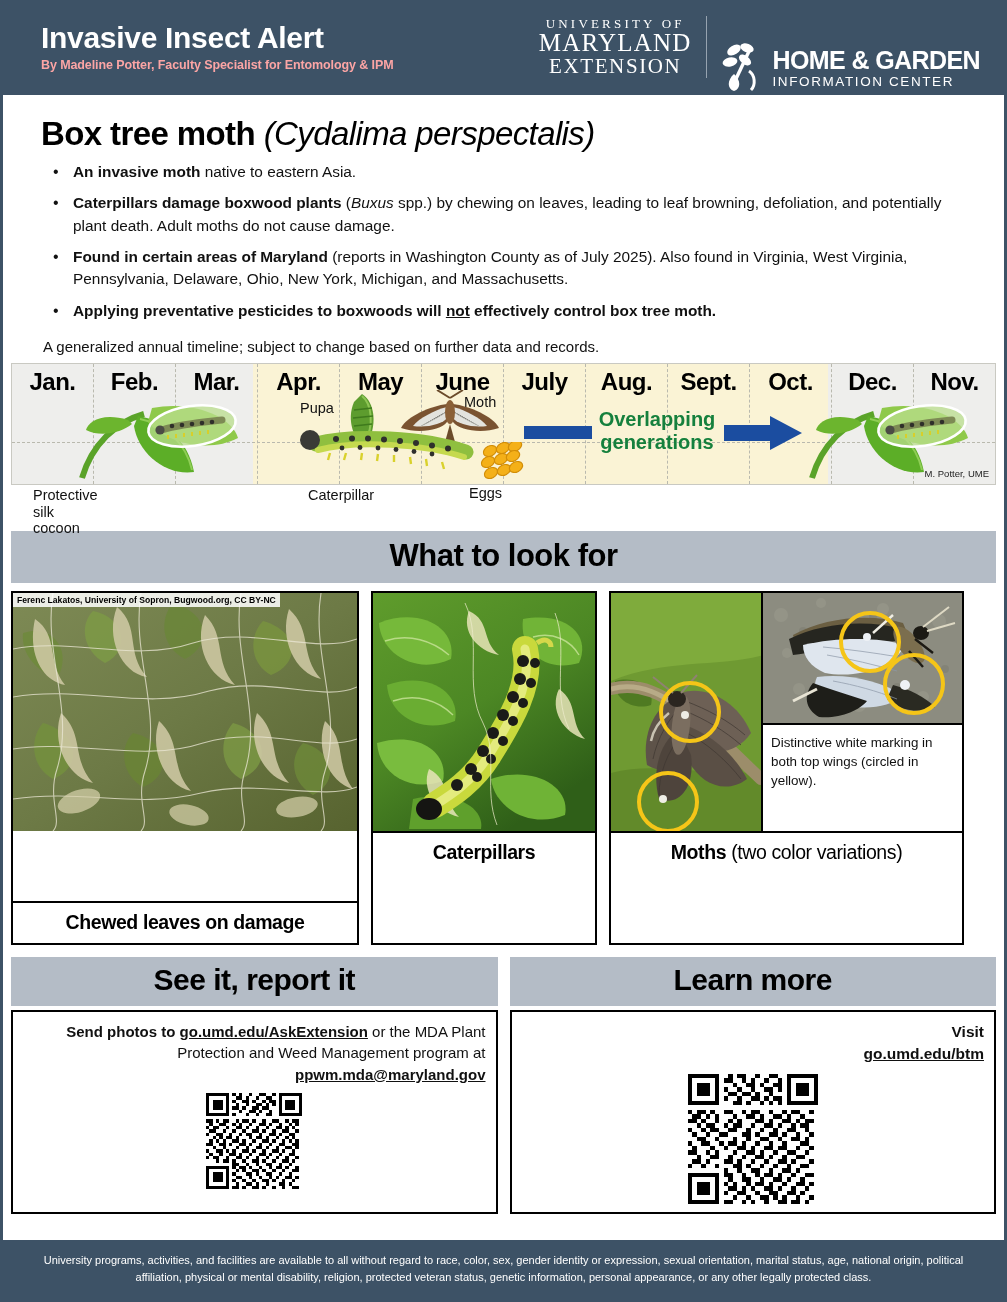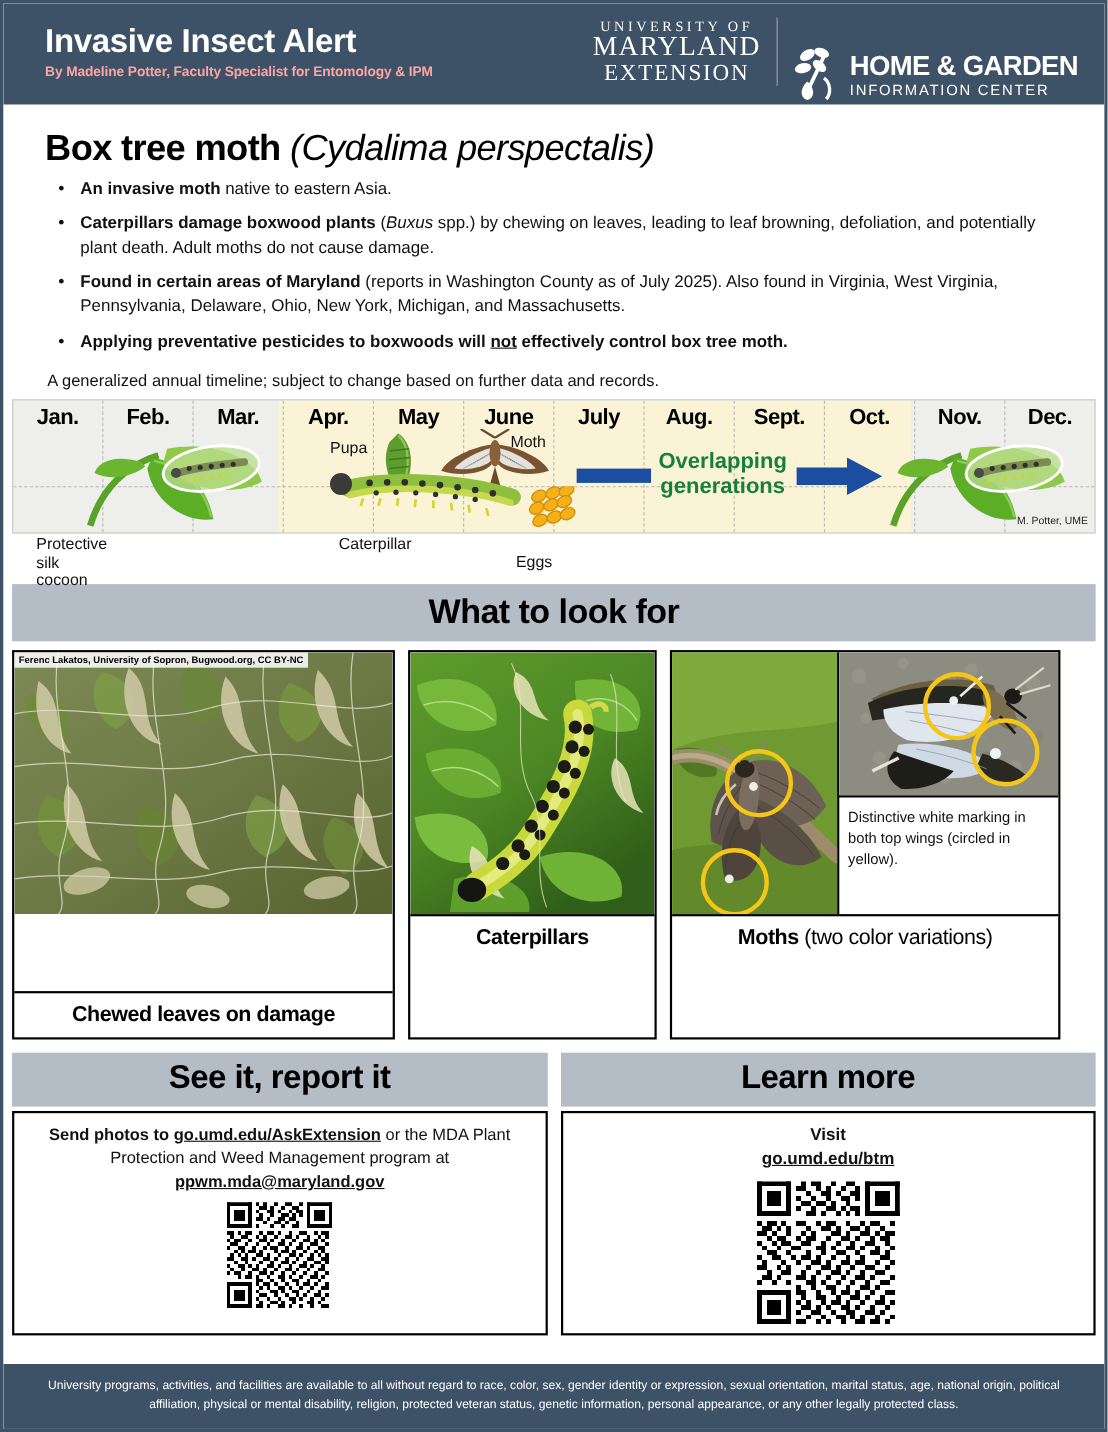--- a/index.html
+++ b/index.html
@@ -136,7 +136,7 @@
     position: relative;
     z-index: 5;
     text-align: center;
-    font-size: 20px;
+    font-size: 24px;
     font-weight: bold;
     padding-top: 4px;
     color: #000;

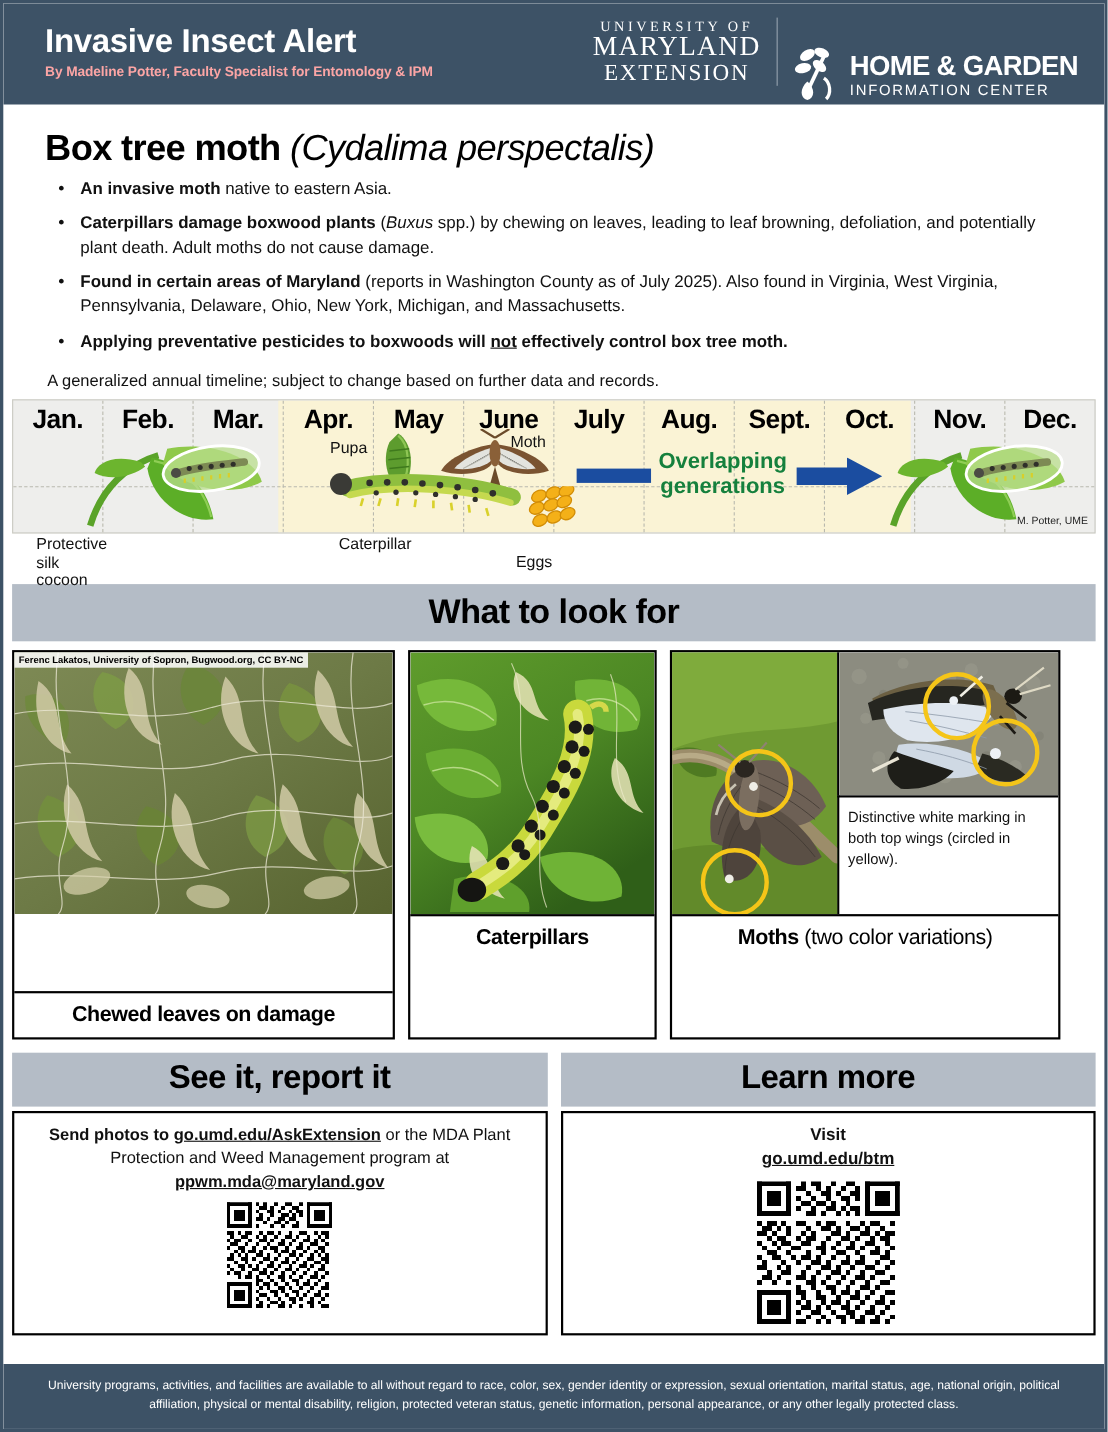--- a/index.html
+++ b/index.html
@@ -395,10 +395,10 @@
           <div class="tl-label">Oct.</div>
         </div>
       <div class="tl-col">
+          <div class="tl-label">Dec.</div>
+        </div>
+      <div class="tl-col">
           <div class="tl-label">Nov.</div>
-        </div>
-      <div class="tl-col">
-          <div class="tl-label">Dec.</div>
         </div>
     </div>
 

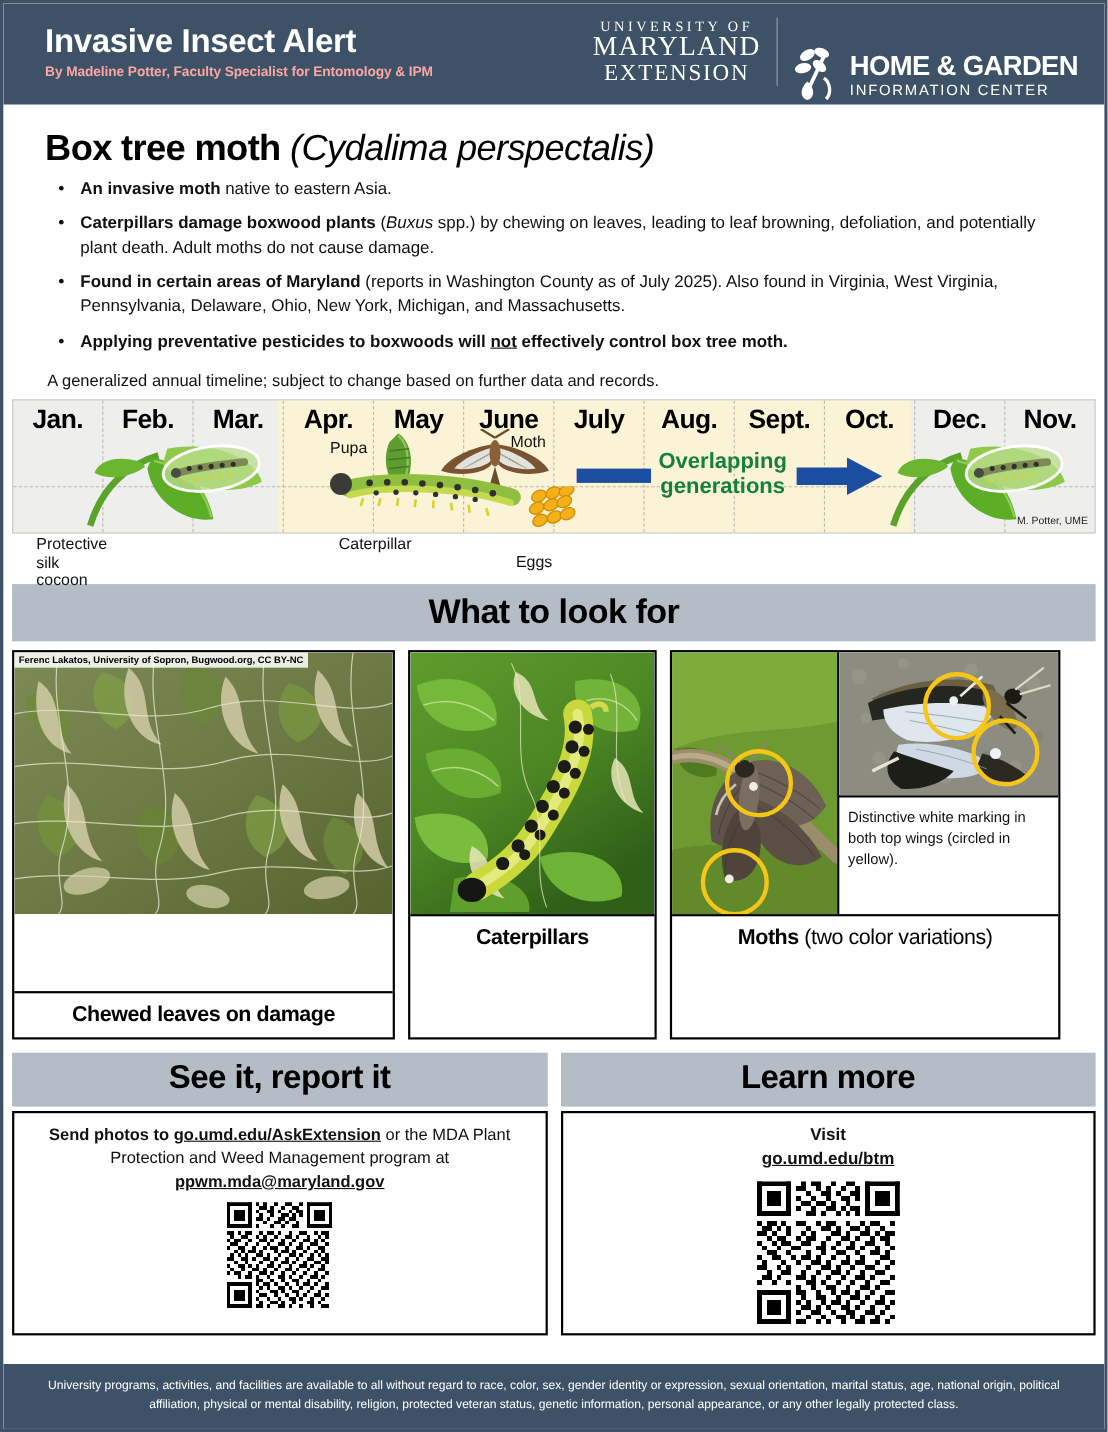--- a/index.html
+++ b/index.html
@@ -536,7 +536,7 @@
       <span>silk cocoon</span>
     </span>
     <span style="left:297px; top:2px;">Caterpillar</span>
-    <span style="left:458px; top:18px;">Eggs</span>
+    <span style="left:458px; top:0;">Eggs</span>
   </div>
 
   <div style="margin:4px 8px 0 8px;">

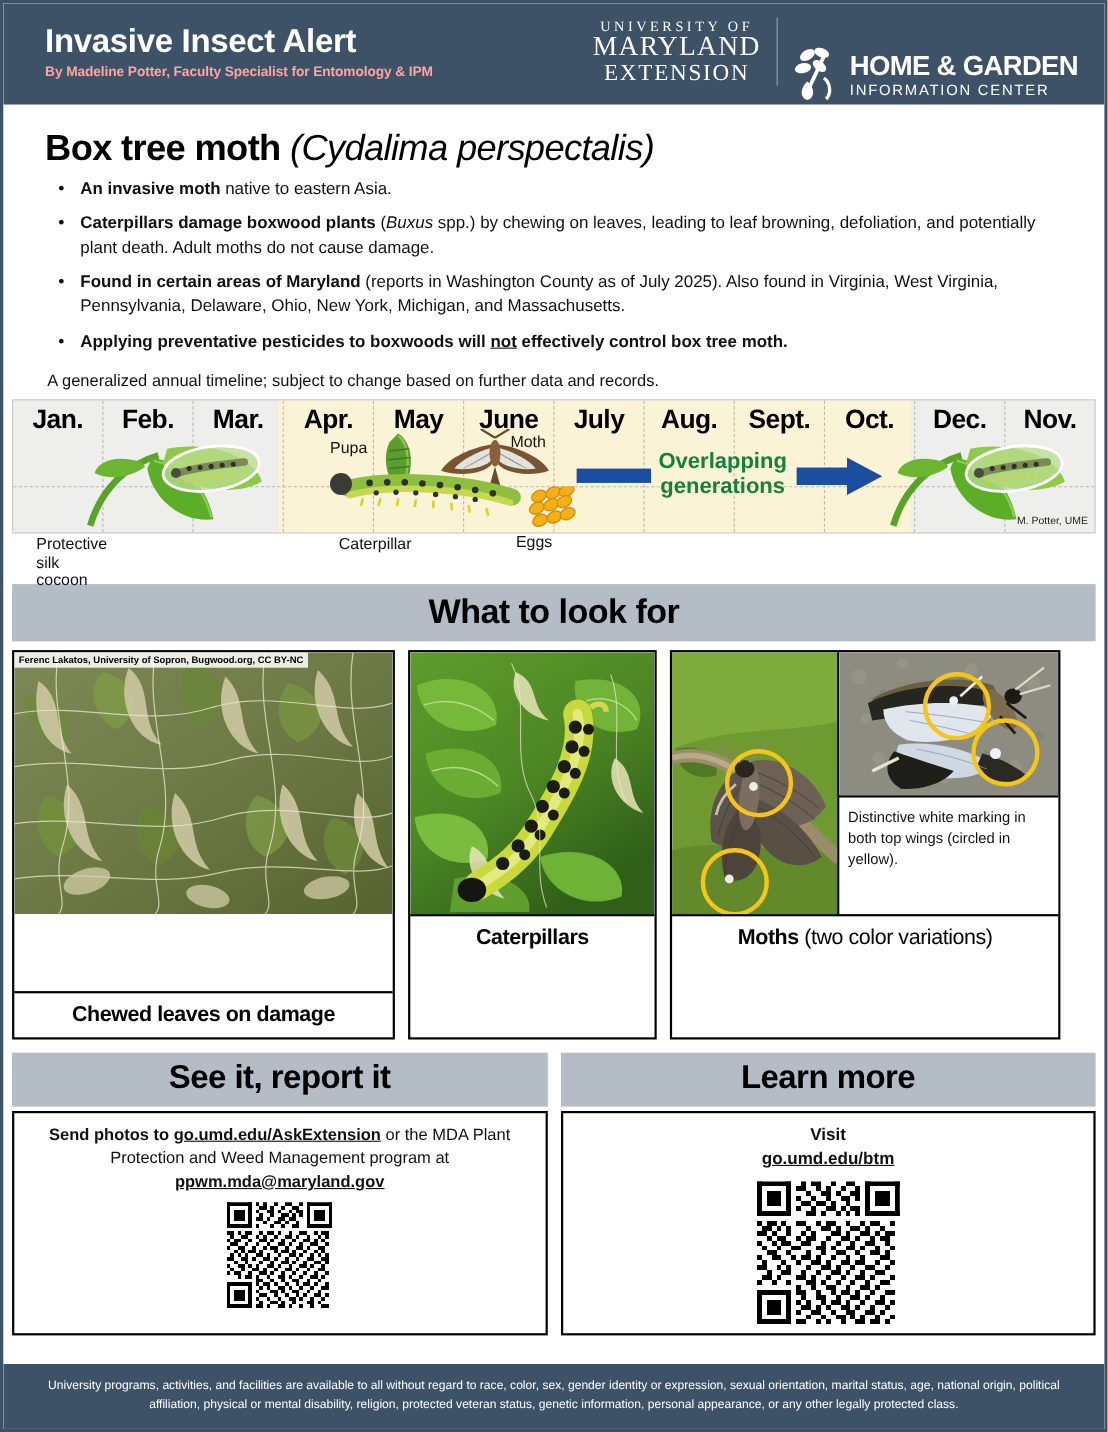--- a/index.html
+++ b/index.html
@@ -275,7 +275,7 @@
     margin-top: 4px;
     border-top: 2px solid #000;
     background: #fff;
-    text-align: center;
+    text-align: right;
     padding: 9px 10px 8px 10px;
     box-sizing: border-box;
     flex: 1;

